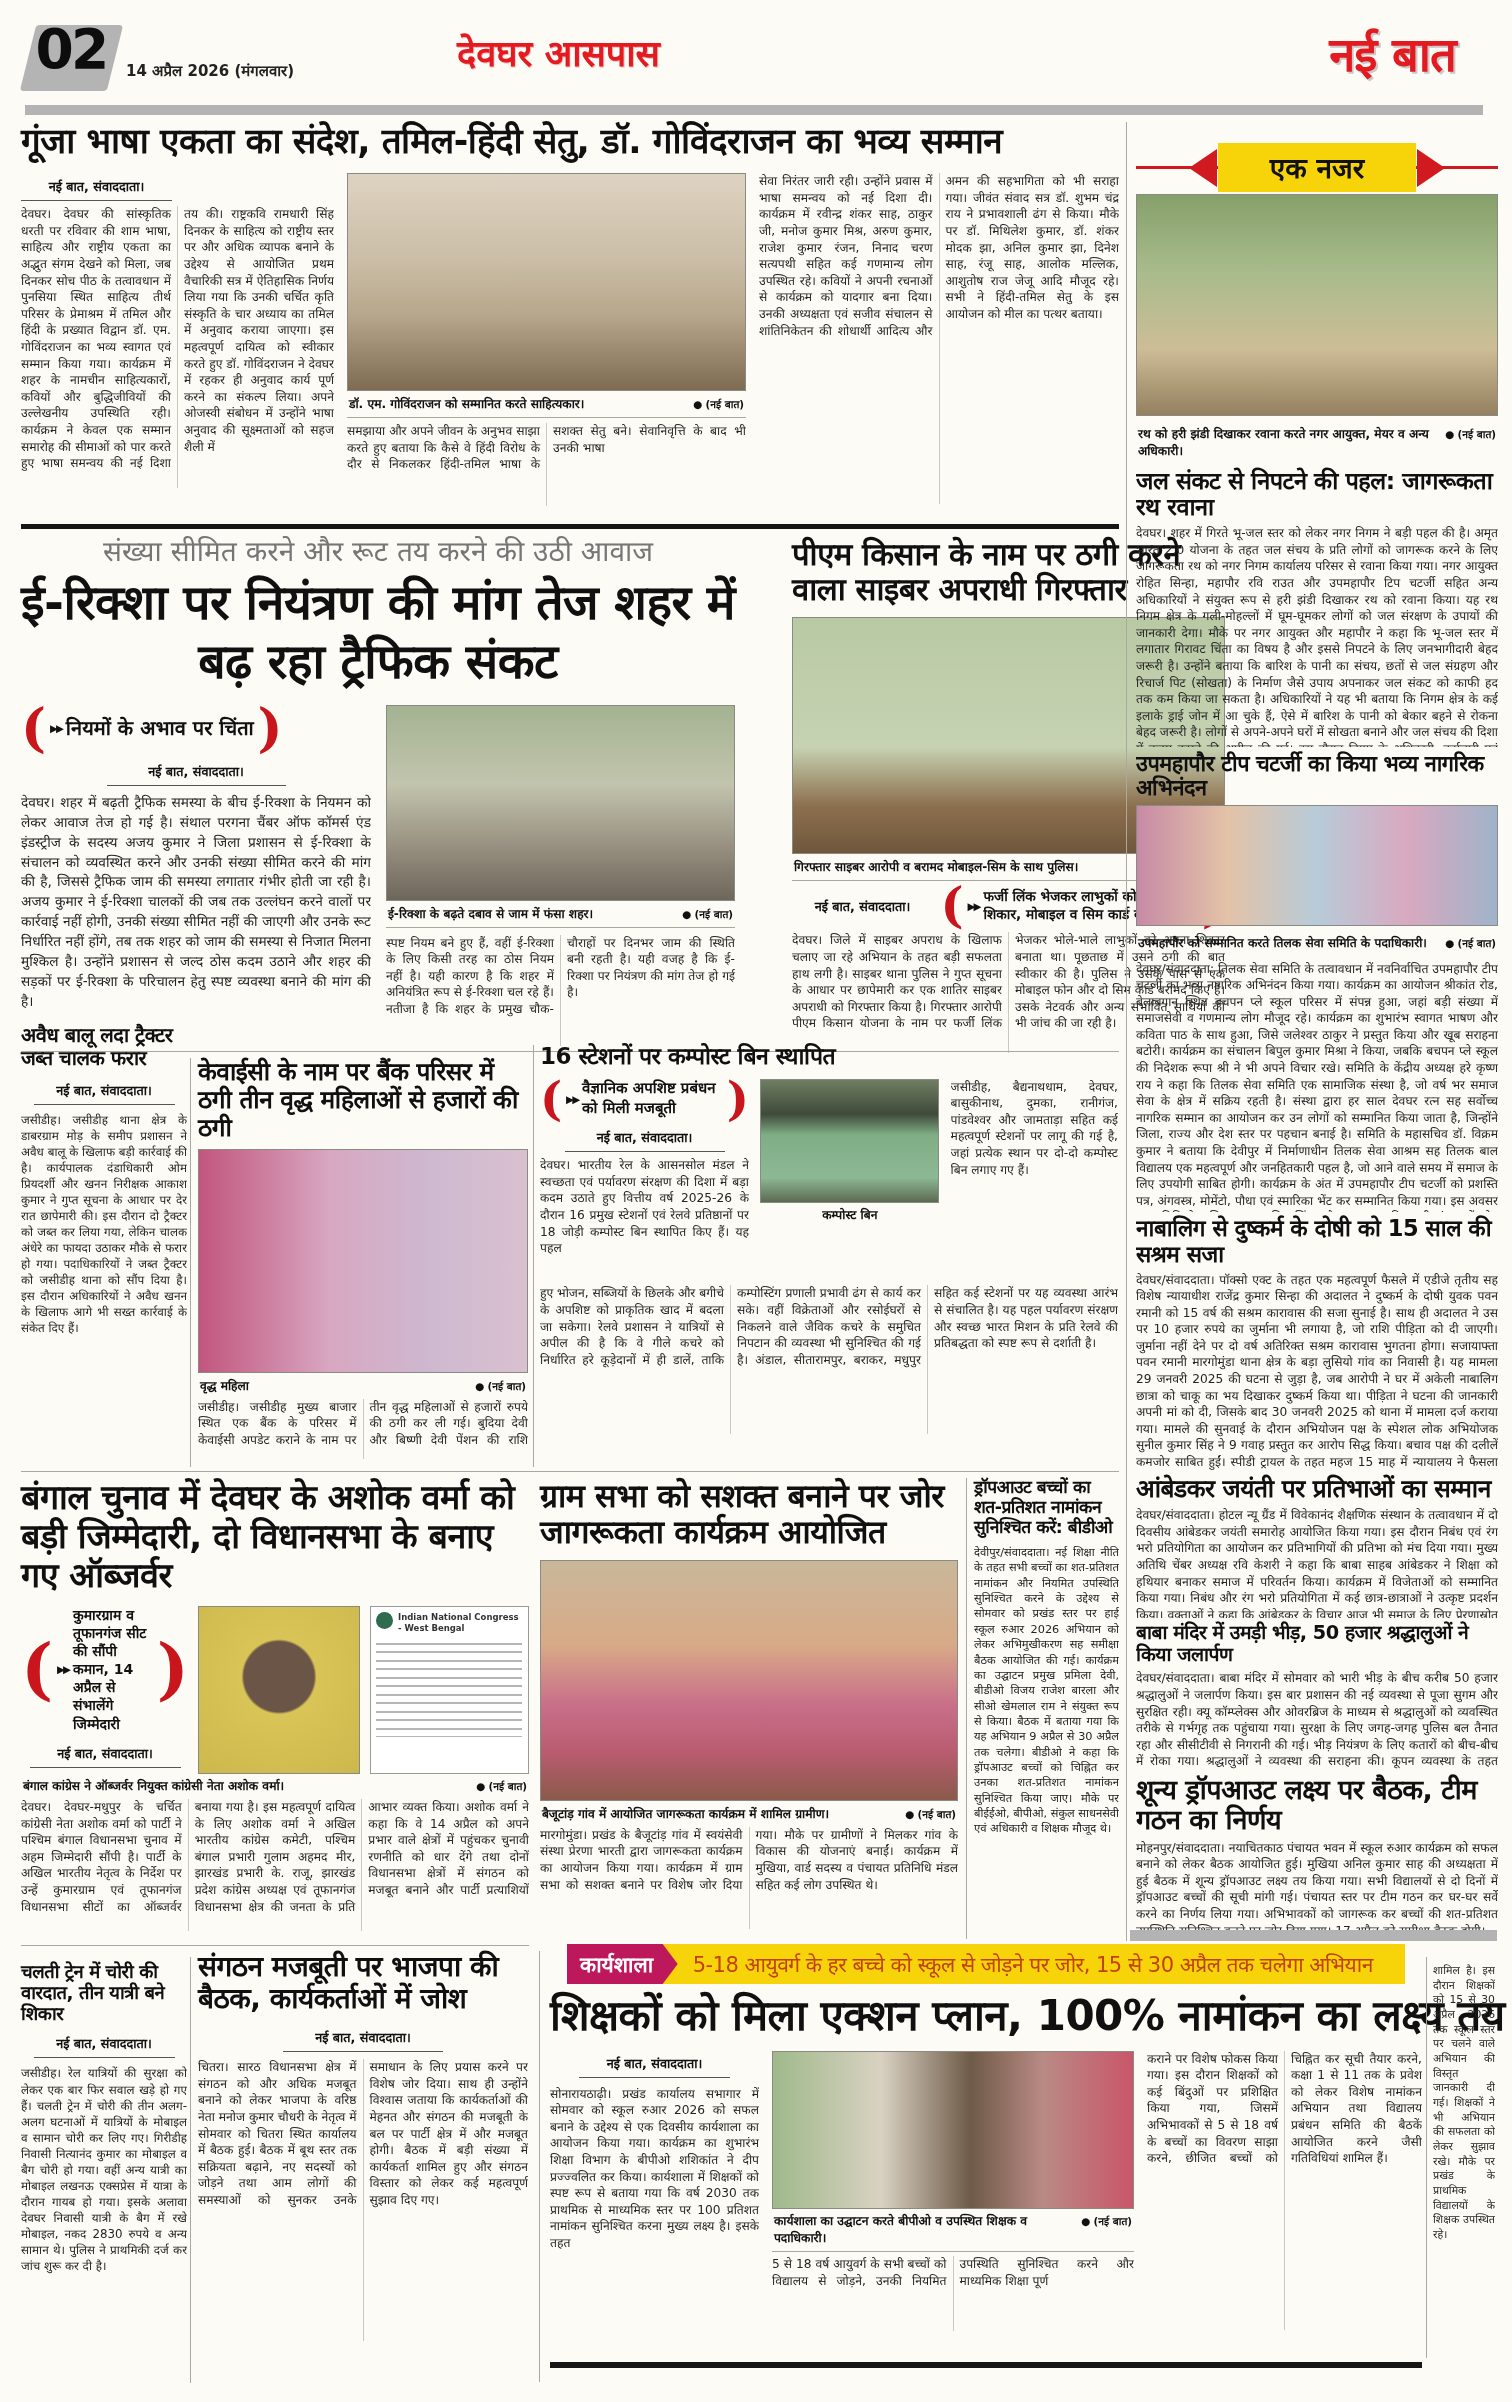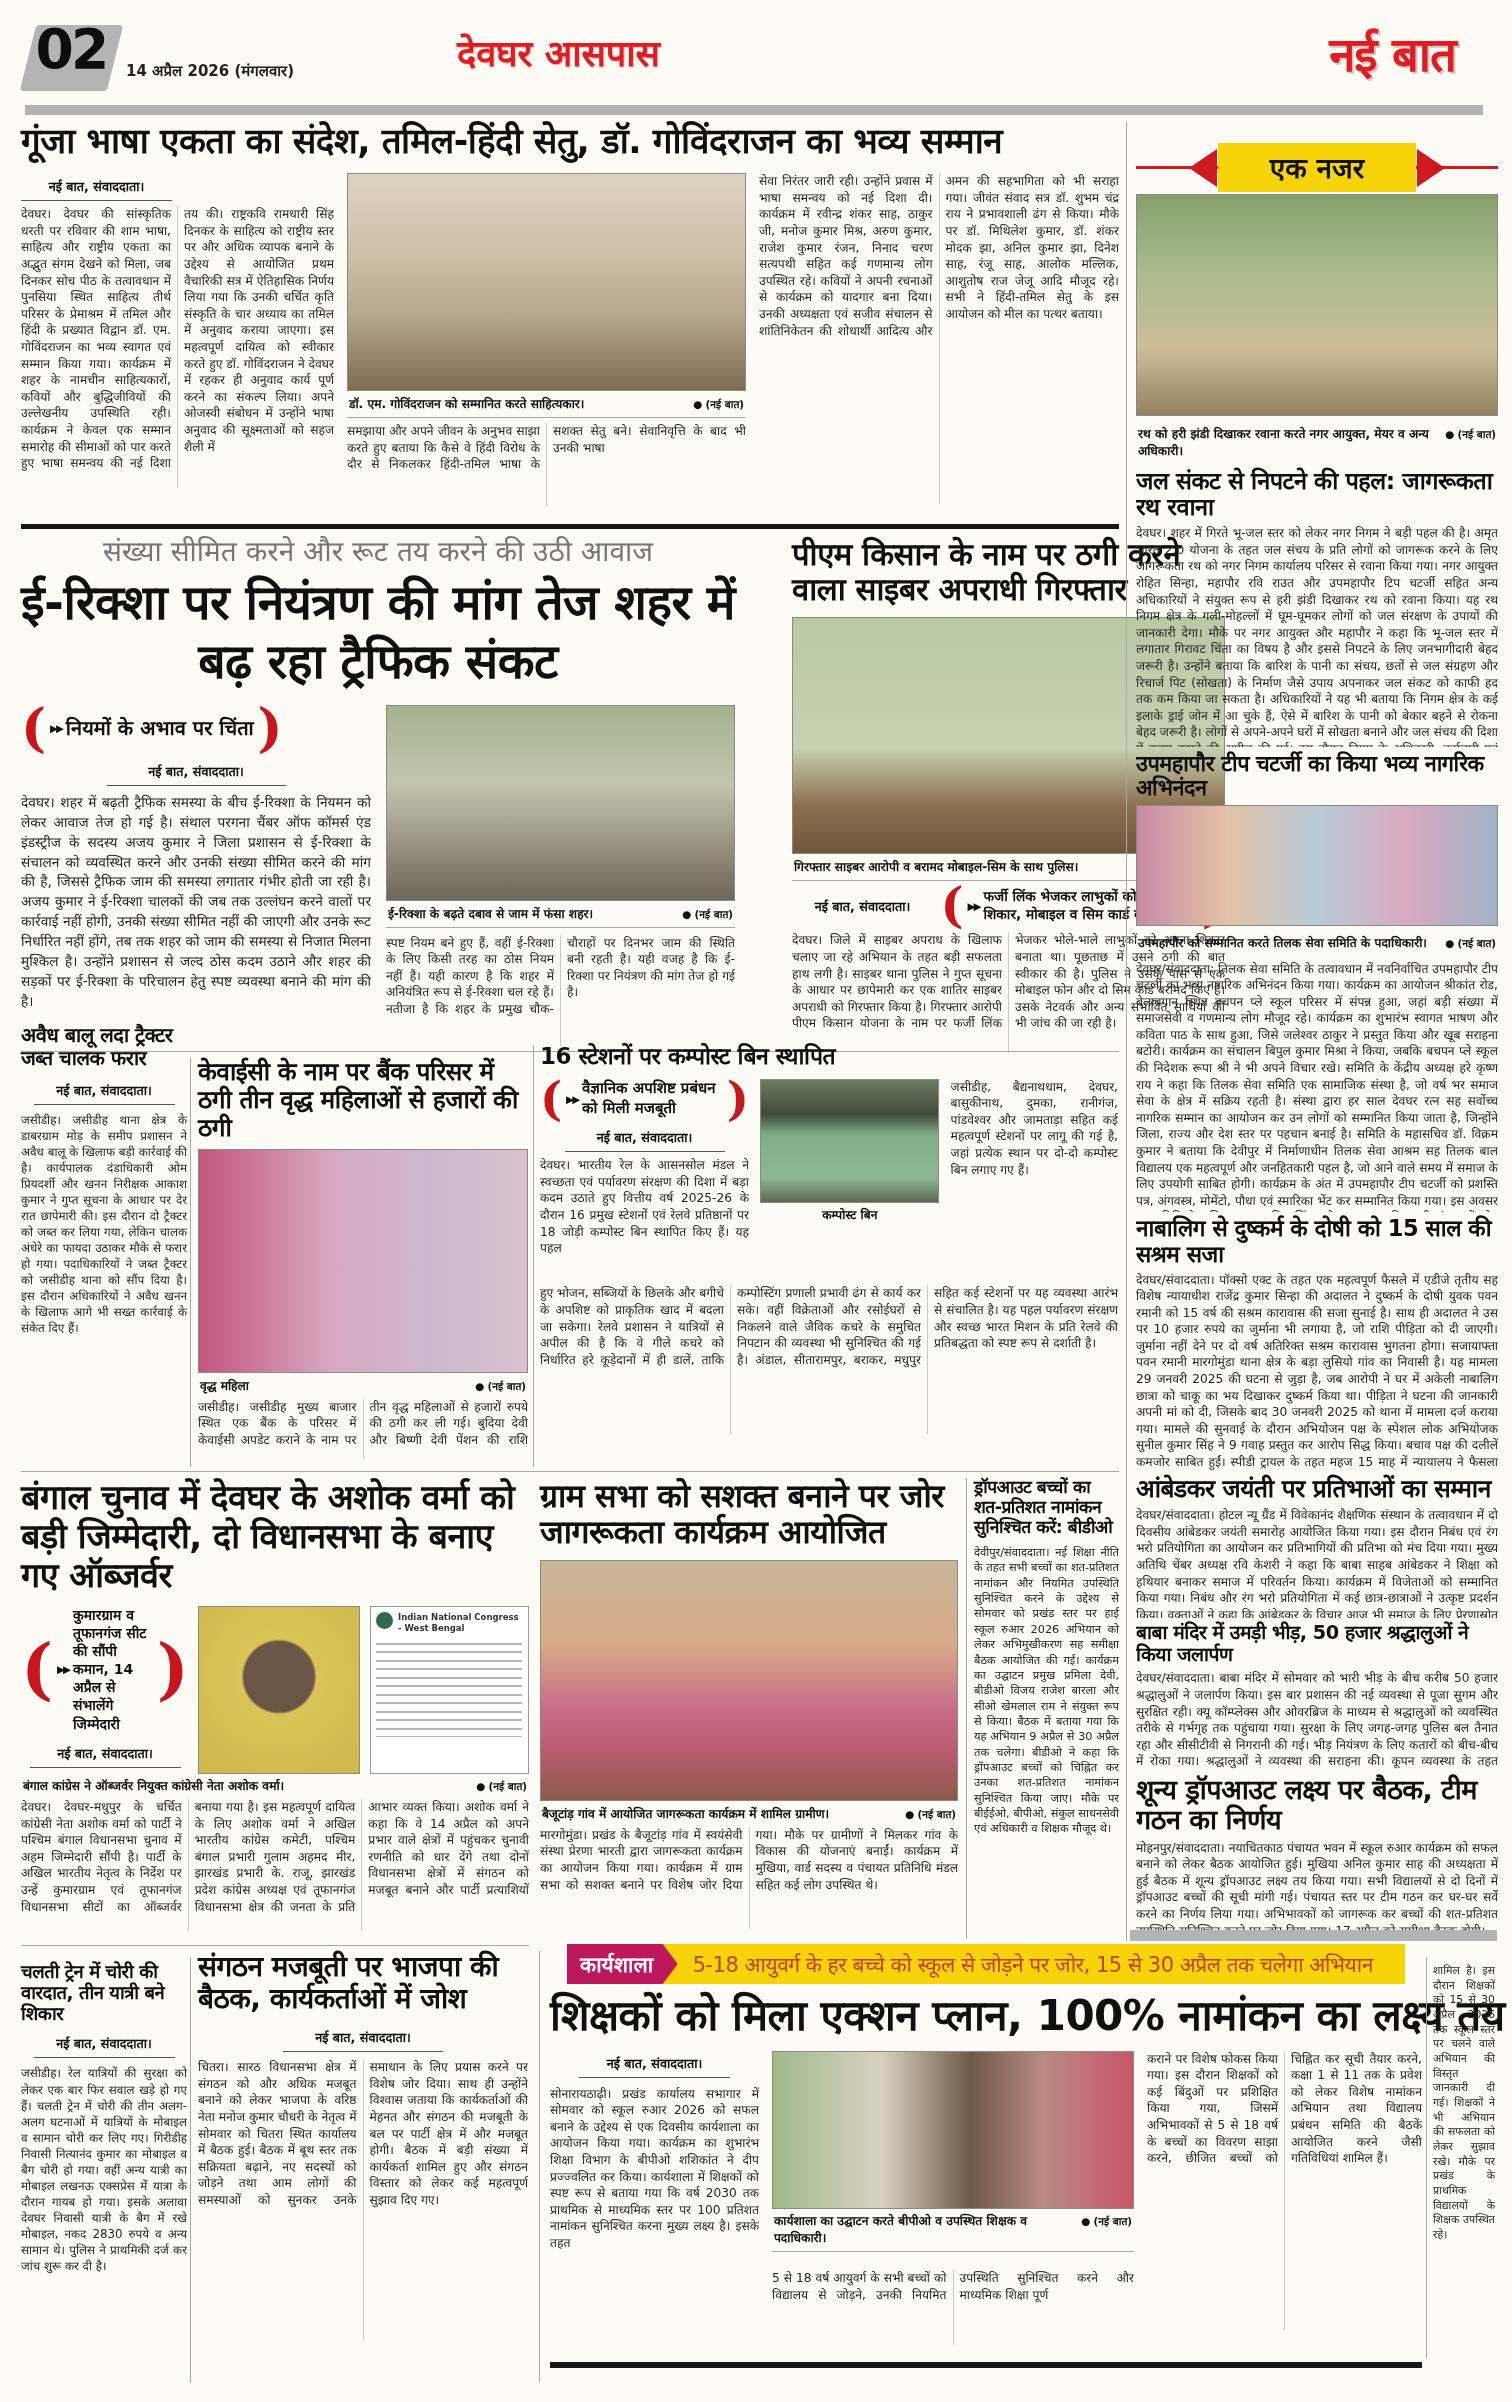--- a/index.html
+++ b/index.html
@@ -258,7 +258,7 @@
           <span>कार्यशाला का उद्घाटन करते बीपीओ व उपस्थित शिक्षक व पदाधिकारी।</span>
           <span class="credit">● (नई बात)</span>
         </div>
-        <div class="body-text cols2" style="height:75px;border-top:0.9px solid #a9a9a1;padding-top:18px;">5 से 18 वर्ष आयुवर्ग के सभी बच्चों को विद्यालय से जोड़ने, उनकी नियमित उपस्थिति सुनिश्चित करने और माध्यमिक शिक्षा पूर्ण</div>
+        <div class="body-text cols2" style="height:75px;border-top:0.9px solid #a9a9a1;padding-top:4px;">5 से 18 वर्ष आयुवर्ग के सभी बच्चों को विद्यालय से जोड़ने, उनकी नियमित उपस्थिति सुनिश्चित करने और माध्यमिक शिक्षा पूर्ण</div>
       </div>
       <div class="body-text cols2" style="flex:1;height:279px;">कराने पर विशेष फोकस किया गया। इस दौरान शिक्षकों को कई बिंदुओं पर प्रशिक्षित किया गया, जिसमें अभिभावकों से 5 से 18 वर्ष के बच्चों का विवरण साझा करने, छीजित बच्चों को चिह्नित कर सूची तैयार करने, कक्षा 1 से 11 तक के प्रवेश को लेकर विशेष नामांकन अभियान तथा विद्यालय प्रबंधन समिति की बैठकें आयोजित करने जैसी गतिविधियां शामिल हैं।</div>
     </div>

